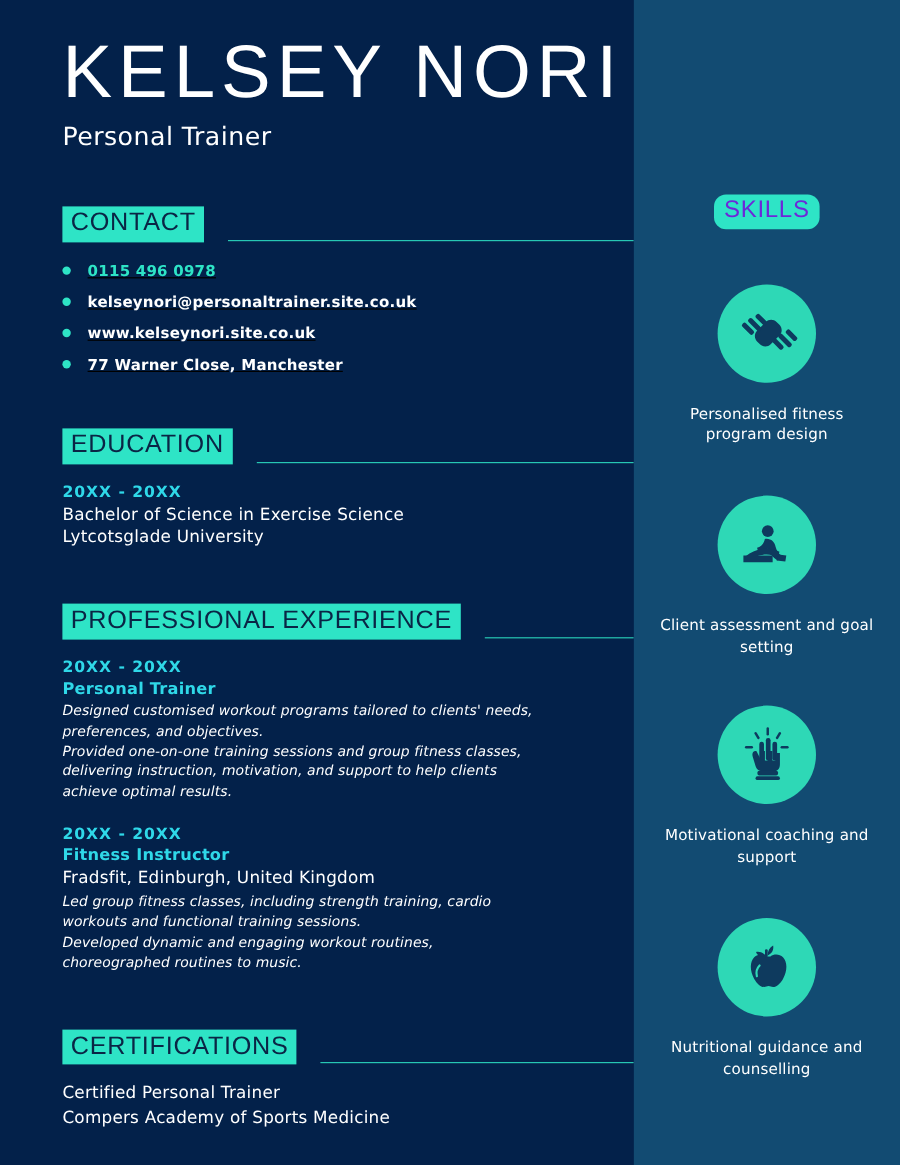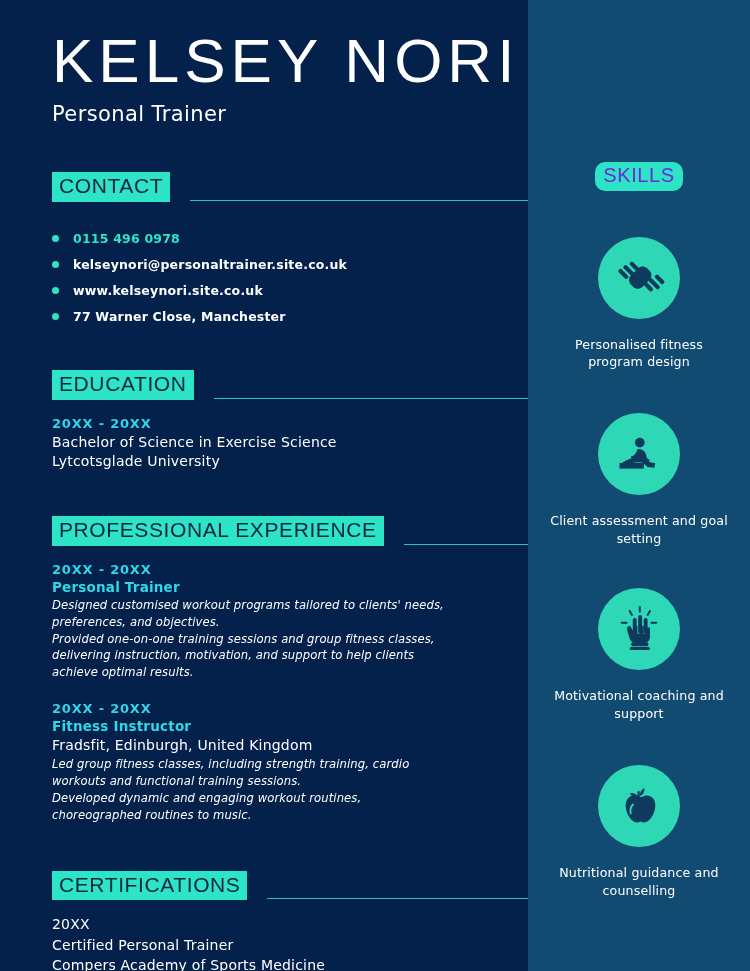--- a/index.html
+++ b/index.html
@@ -71,7 +71,7 @@
   }
 
   
-  .contact-list { list-style:none; margin-top:29px; }
+  .contact-list { list-style:none; margin-top:16px;text-decoration:underline; }
   .contact-list li {
     display:flex;
     align-items:center;

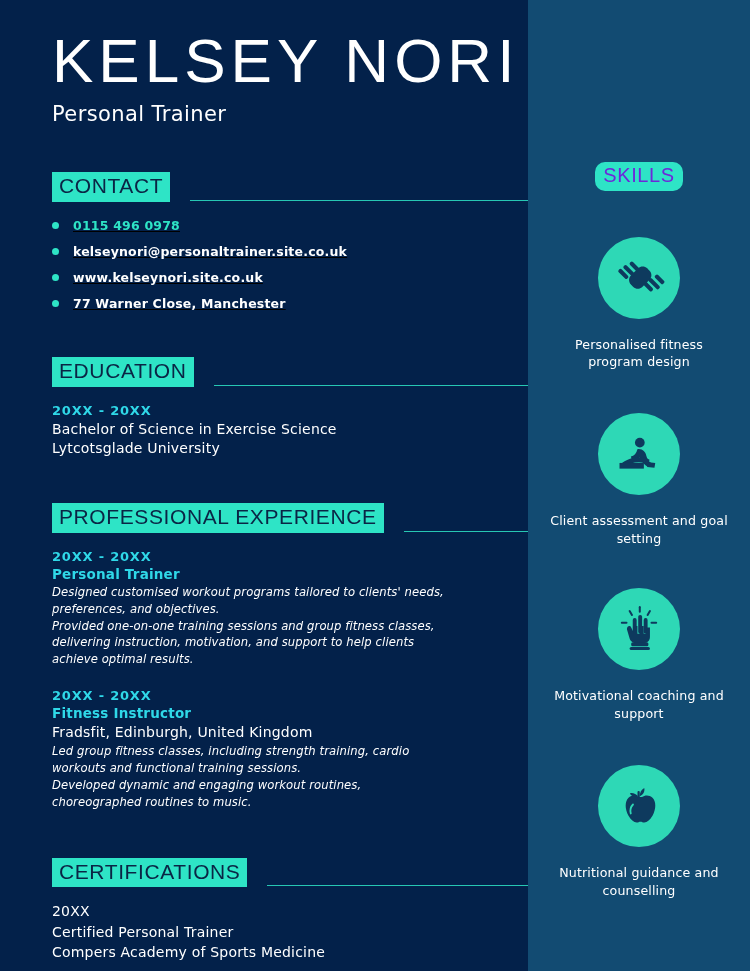--- a/index.html
+++ b/index.html
@@ -268,7 +268,6 @@
         <span class="sec-rule"></span>
       </div>
       <div class="cert-body">
-        <div class="plain-line">20XX</div>
         <div class="plain-line">Certified Personal Trainer</div>
         <div class="plain-line">Compers Academy of Sports Medicine</div>
       </div>

